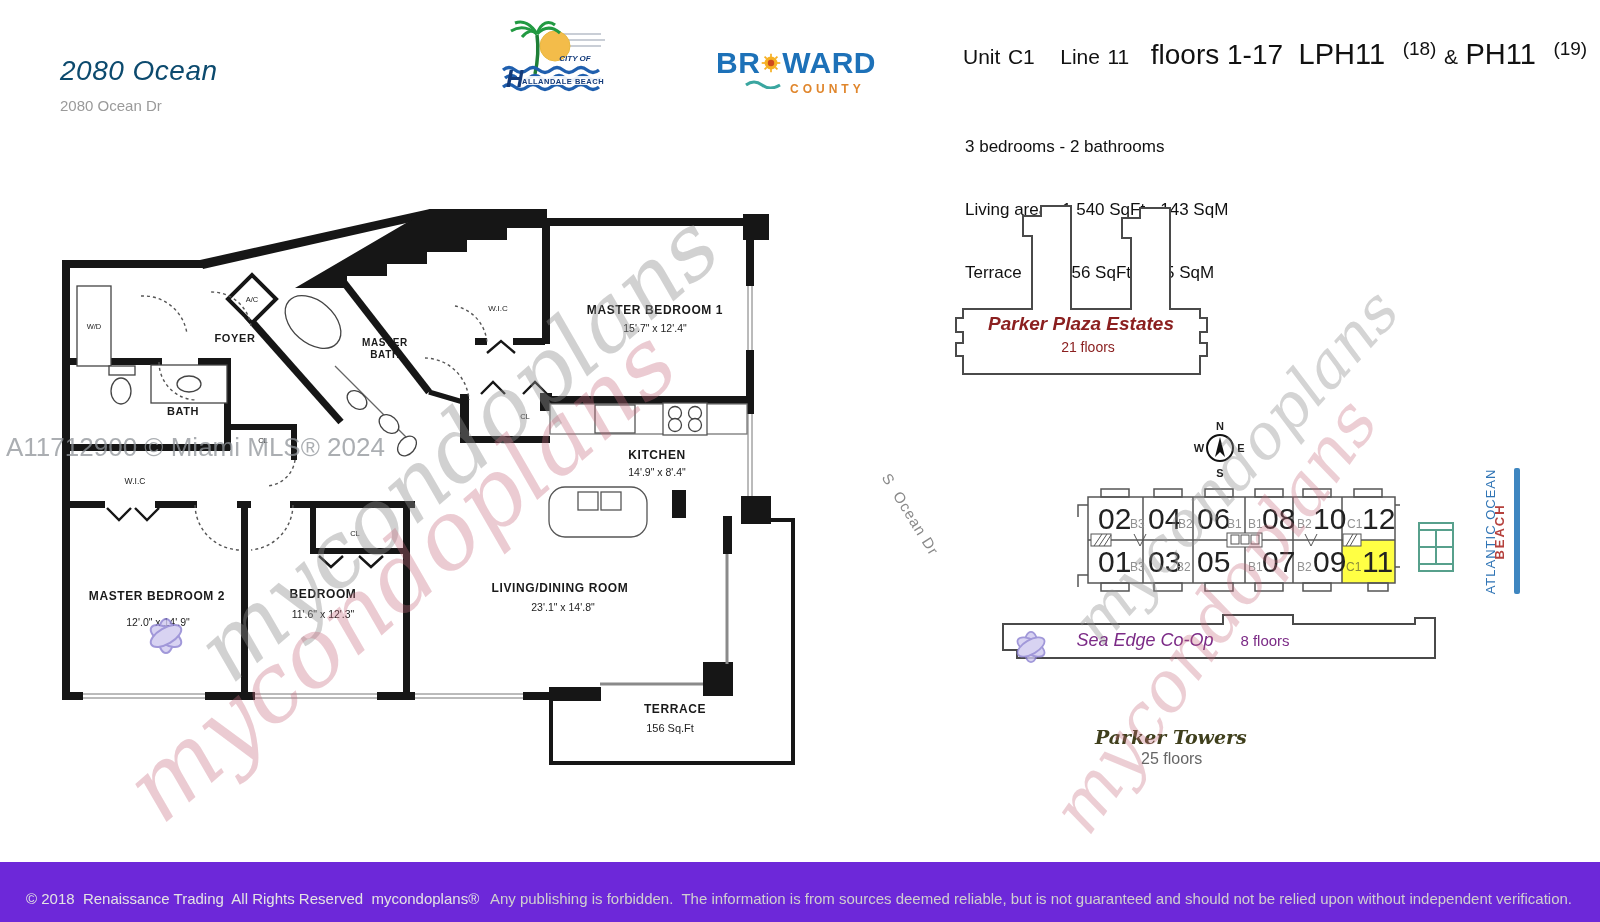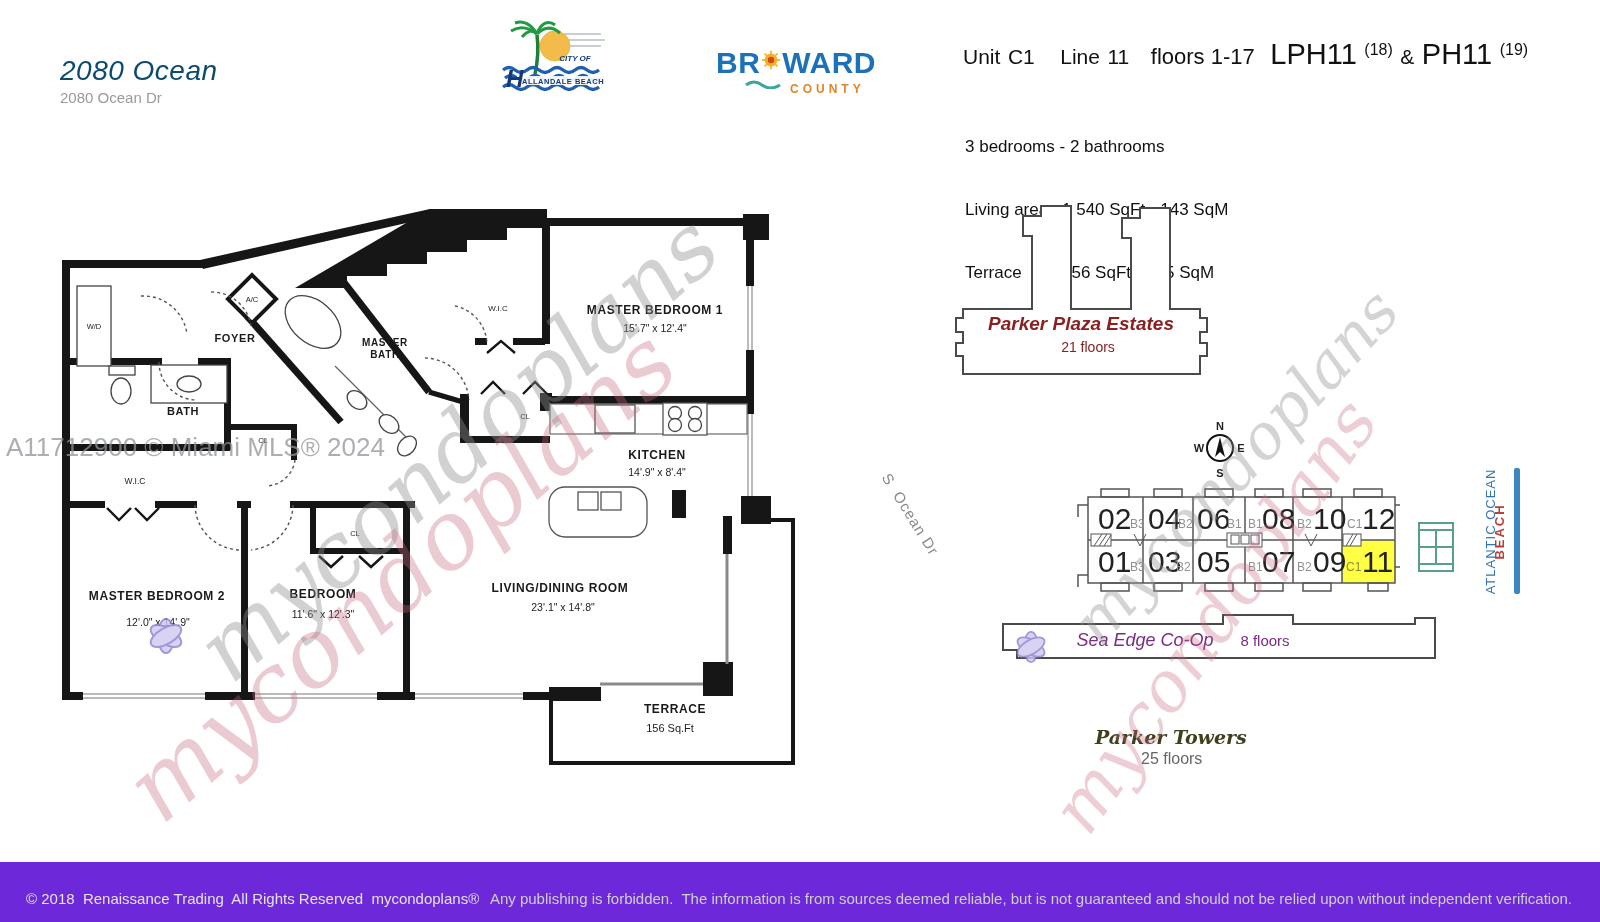--- a/index.html
+++ b/index.html
@@ -33,7 +33,7 @@
              font-size:19px;color:#3f3f1c;}
   .ptowers-2{font-size:16px;color:#666;margin:2px 0 0 46px;}
   
-  .broward-row{display:flex;font-weight:bold;
+  .broward-row{display:flex;align-items:center;font-weight:bold;
                font-size:30px;color:#1d71b8;letter-spacing:.5px;}
   .broward-county{position:absolute;left:74px;top:36px;font-size:12px;
                   font-weight:bold;color:#e0862c;letter-spacing:4px;}

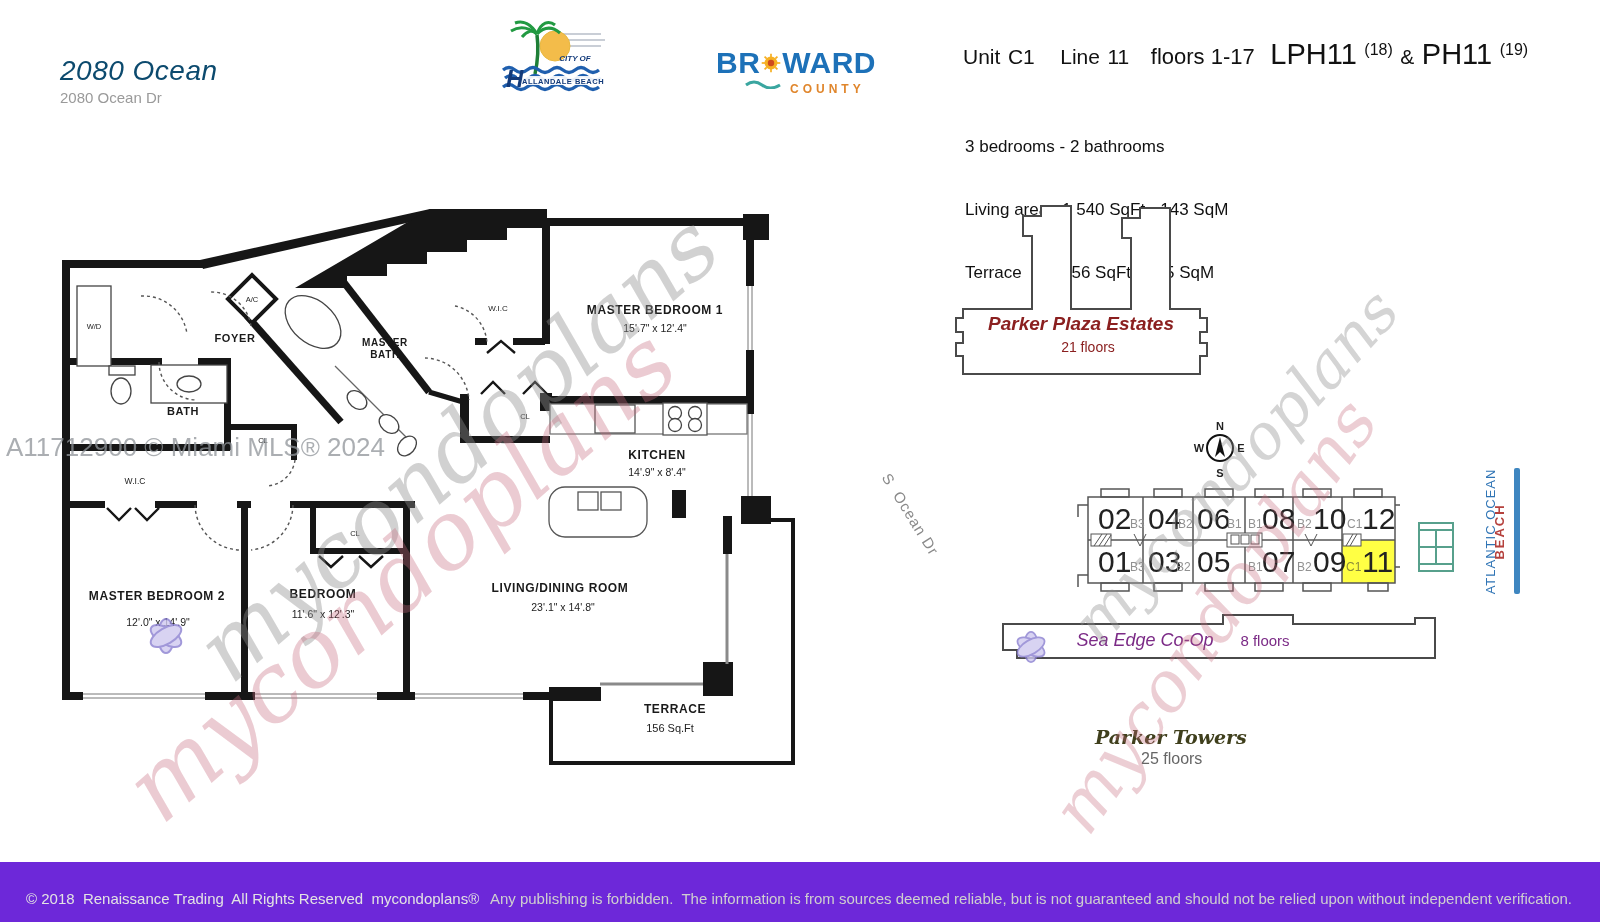--- a/index.html
+++ b/index.html
@@ -12,7 +12,7 @@
   .unit-line{font-size:27px;color:#111;white-space:nowrap;}
   .unit-line .big{font-size:21px;}
   .unit-line .lph{font-size:29px;}
-  .unit-line .floors{font-size:22px;}
+  .unit-line .floors{font-size:28px;}
   .unit-line .note{font-size:16px;position:relative;top:-9px;}
   .specs{font-size:17px;line-height:21px;color:#111;white-space:pre;}
   .spec-label{display:inline-block;min-width:97px;}

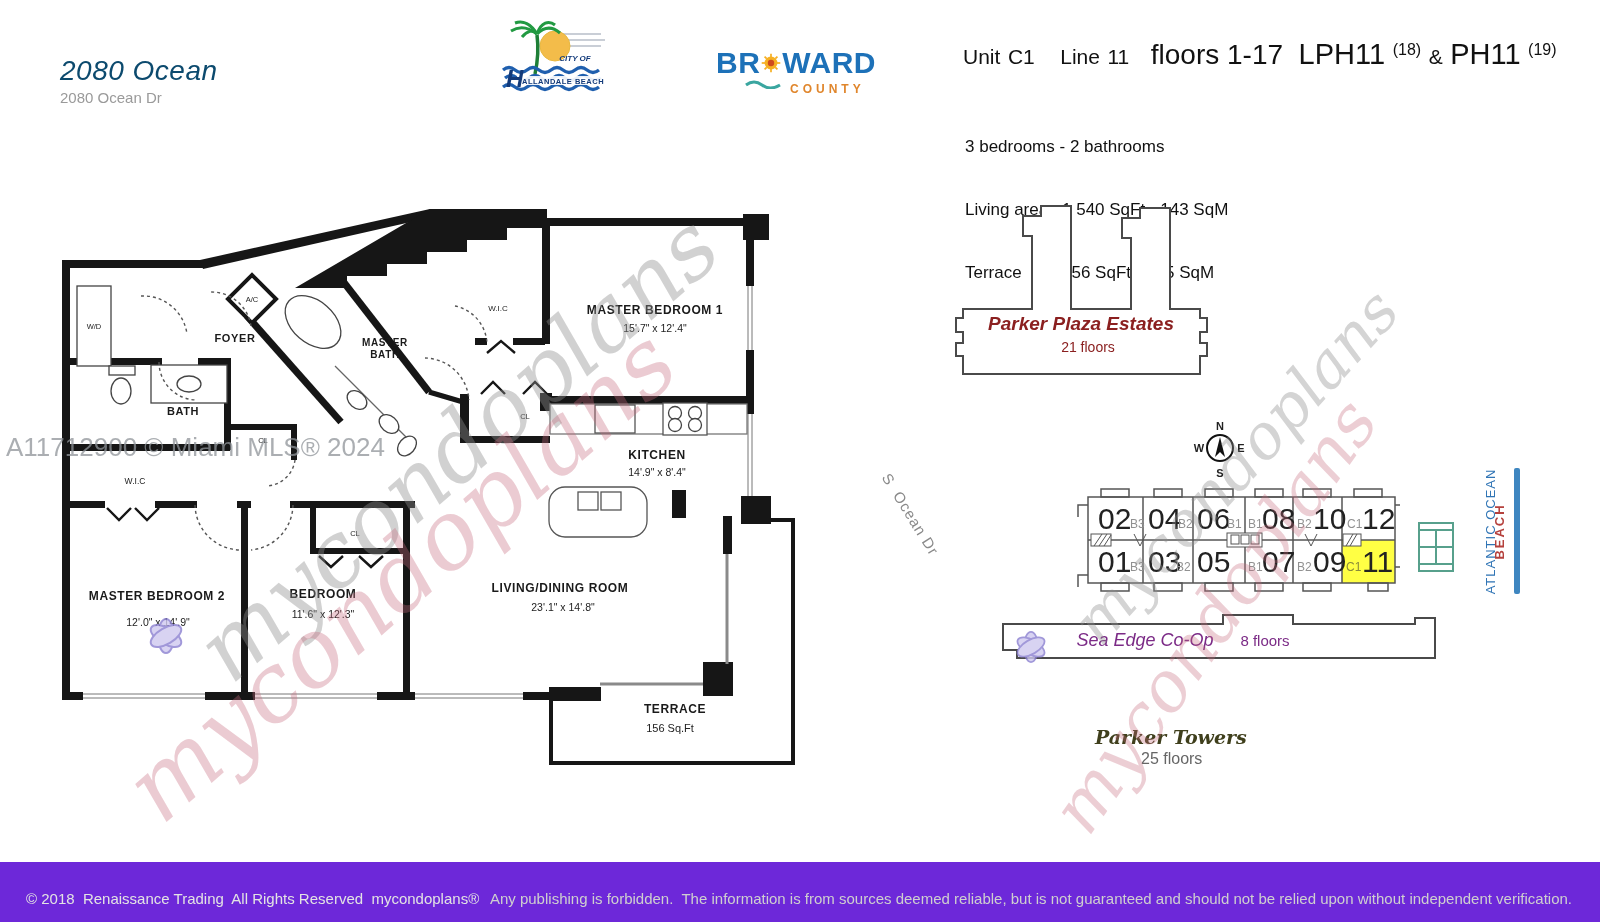--- a/index.html
+++ b/index.html
@@ -13,7 +13,7 @@
   .unit-line .big{font-size:21px;}
   .unit-line .lph{font-size:29px;}
   .unit-line .floors{font-size:28px;}
-  .unit-line .note{font-size:16px;position:relative;top:-9px;}
+  .unit-line .note{font-size:19px;position:relative;top:-9px;margin-left:10px;}
   .specs{font-size:17px;line-height:21px;color:#111;white-space:pre;}
   .spec-label{display:inline-block;min-width:97px;}
   

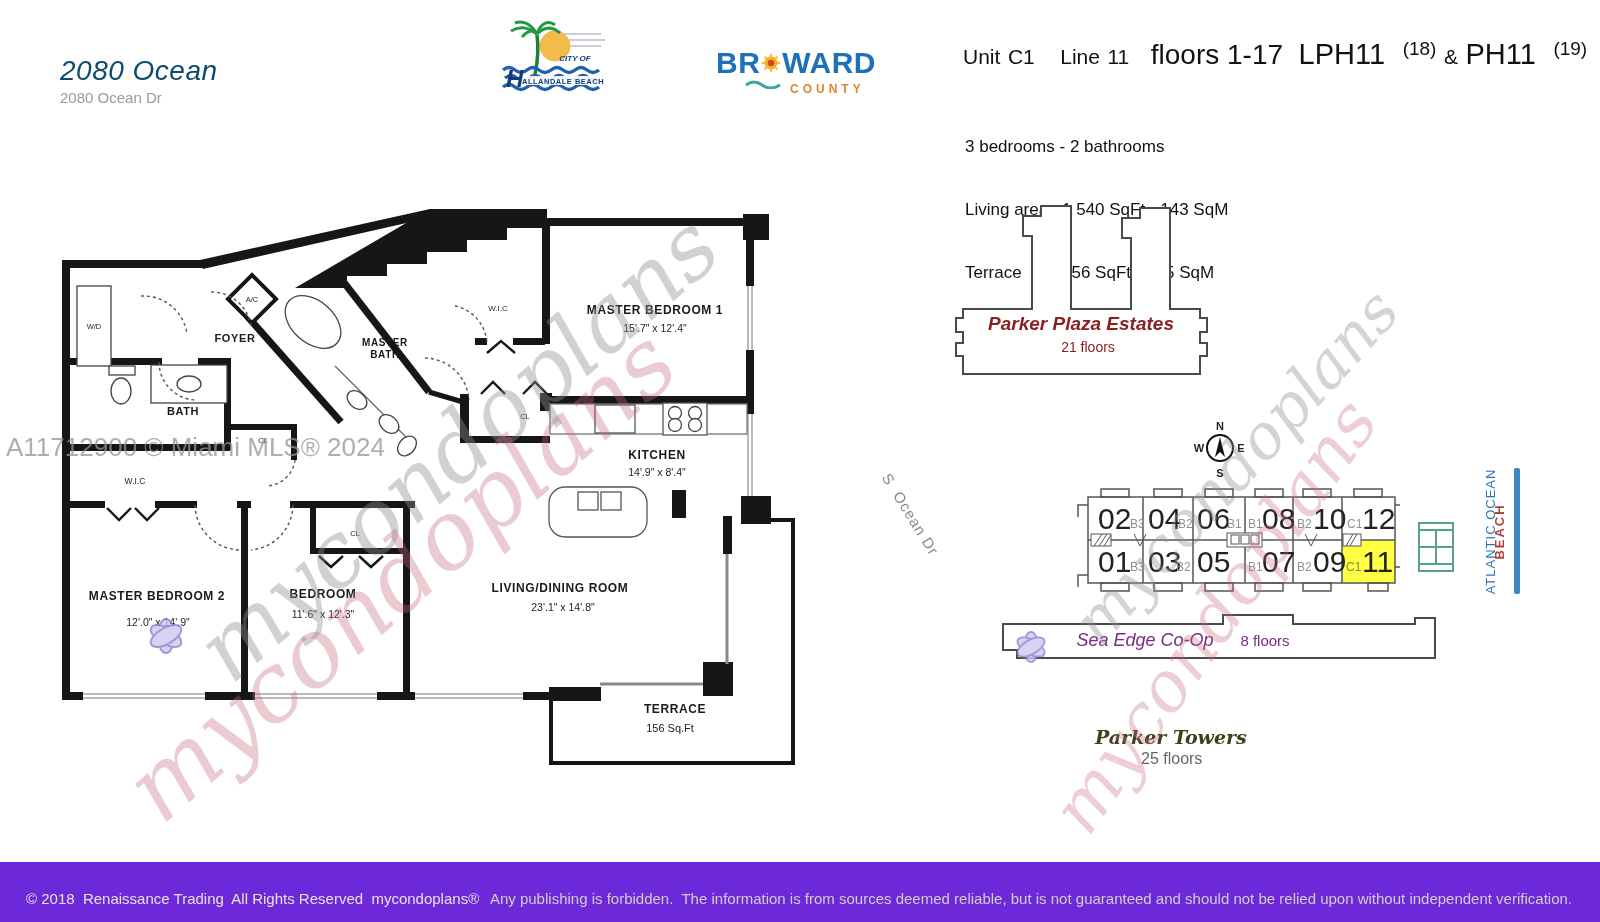--- a/index.html
+++ b/index.html
@@ -8,7 +8,7 @@
   .abs{position:absolute;}
   
   .bldg-name{font-size:28px;color:#0c4a6e;letter-spacing:.5px;font-style:italic;}
-  .bldg-addr{font-size:15px;color:#9a9a9a;margin-top:2px;}
+  .bldg-addr{font-size:15px;color:#9a9a9a;margin-top:10px;}
   .unit-line{font-size:27px;color:#111;white-space:nowrap;}
   .unit-line .big{font-size:21px;}
   .unit-line .lph{font-size:29px;}

